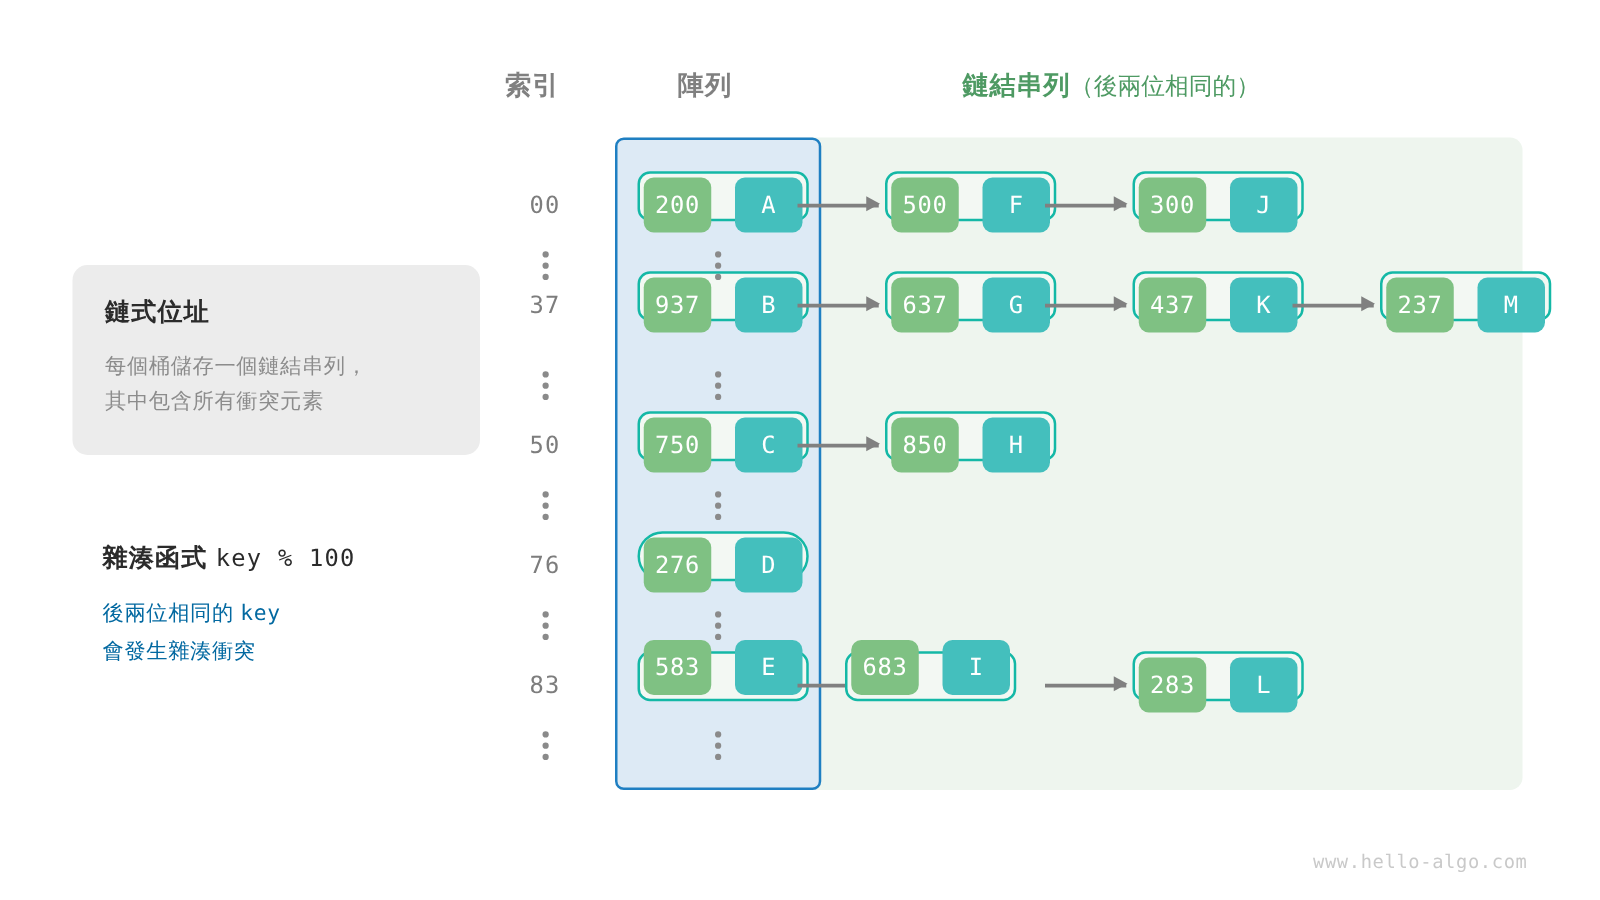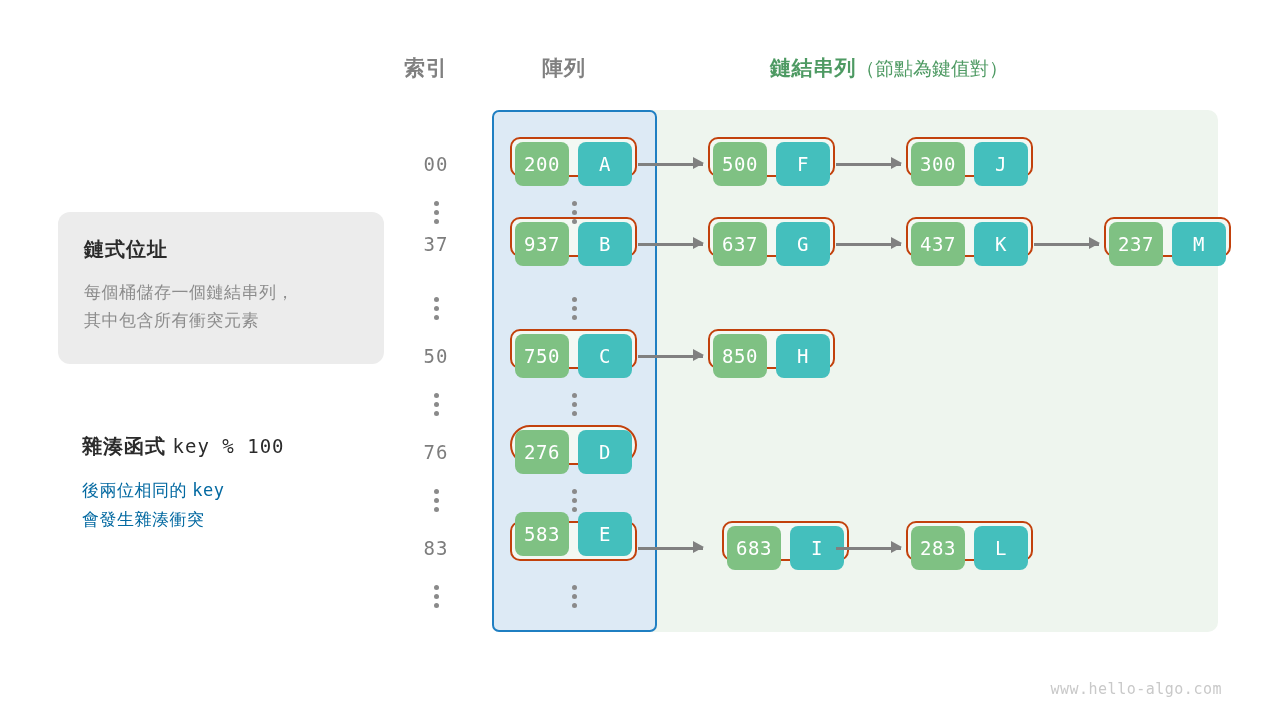--- a/index.html
+++ b/index.html
@@ -244,7 +244,7 @@
   <div class="col-header" id="hdr-index">索引</div>
   <div class="col-header" id="hdr-array">陣列</div>
   <div class="col-header" id="hdr-list">
-    <span>鏈結串列</span><span class="sub">（節點為鍵值對）</span>
+    <span>鏈結串列</span><span class="sub">（後兩位相同的）</span>
   </div>
 
   <div id="info-card">

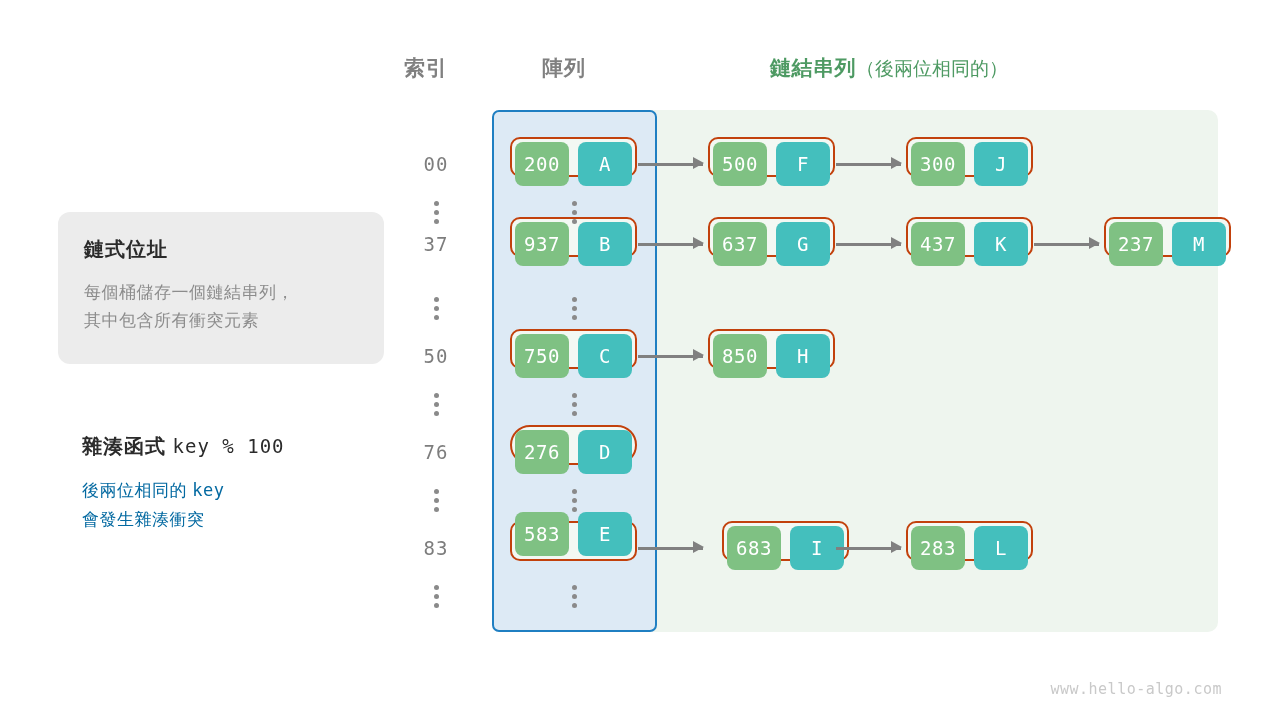--- a/index.html
+++ b/index.html
@@ -146,12 +146,12 @@
     top: 0;
     height: 40px;
     box-sizing: border-box;
-    border: 2px solid #c2410c;
+    border: 2px solid #14b8a6;
     border-radius: 10px;
     background: #f3f8f3;
     padding: 3px;
     display: flex;
-    gap: 9px;
+    gap: 19px;
   }
   .node .key,
   .node .val {

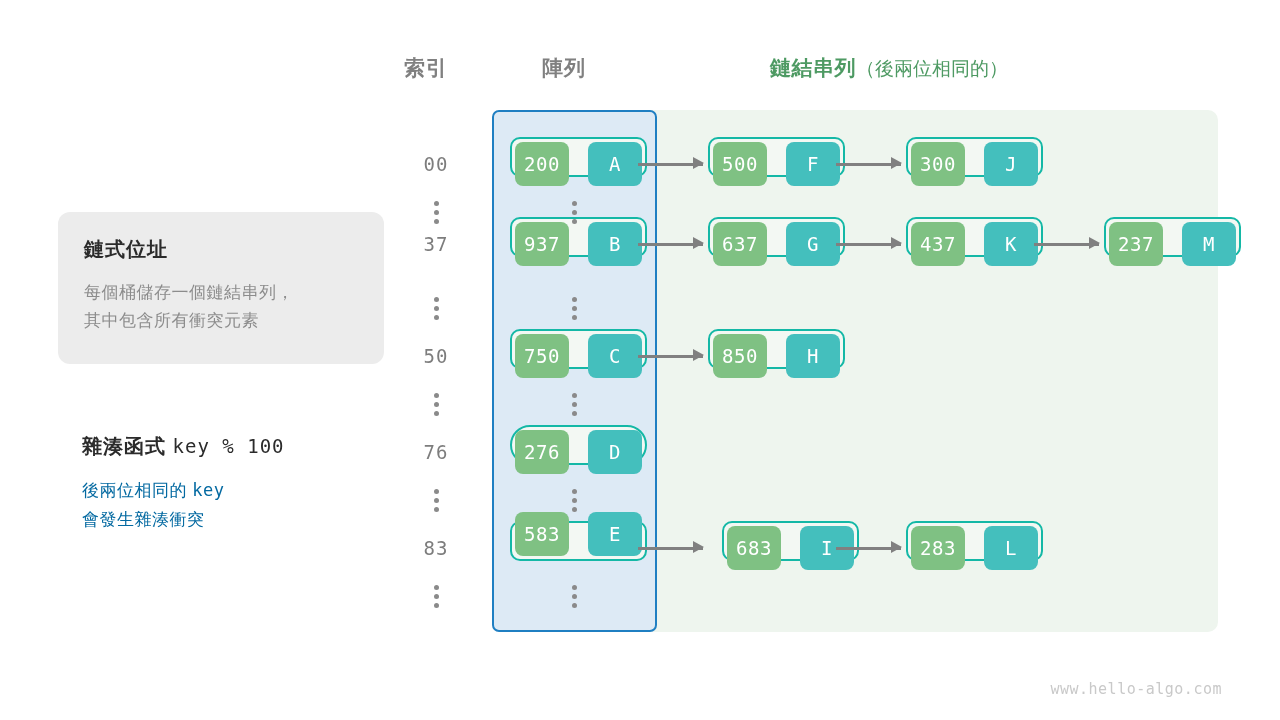--- a/index.html
+++ b/index.html
@@ -352,7 +352,7 @@
           <span class="shaft"></span>
           <span class="head"></span>
         </div>
-        <div class="node" style="left: 722px;">
+        <div class="node" style="left: 676px; align-items: flex-end;">
           <div class="key">683</div>
           <div class="val">I</div>
         </div>

